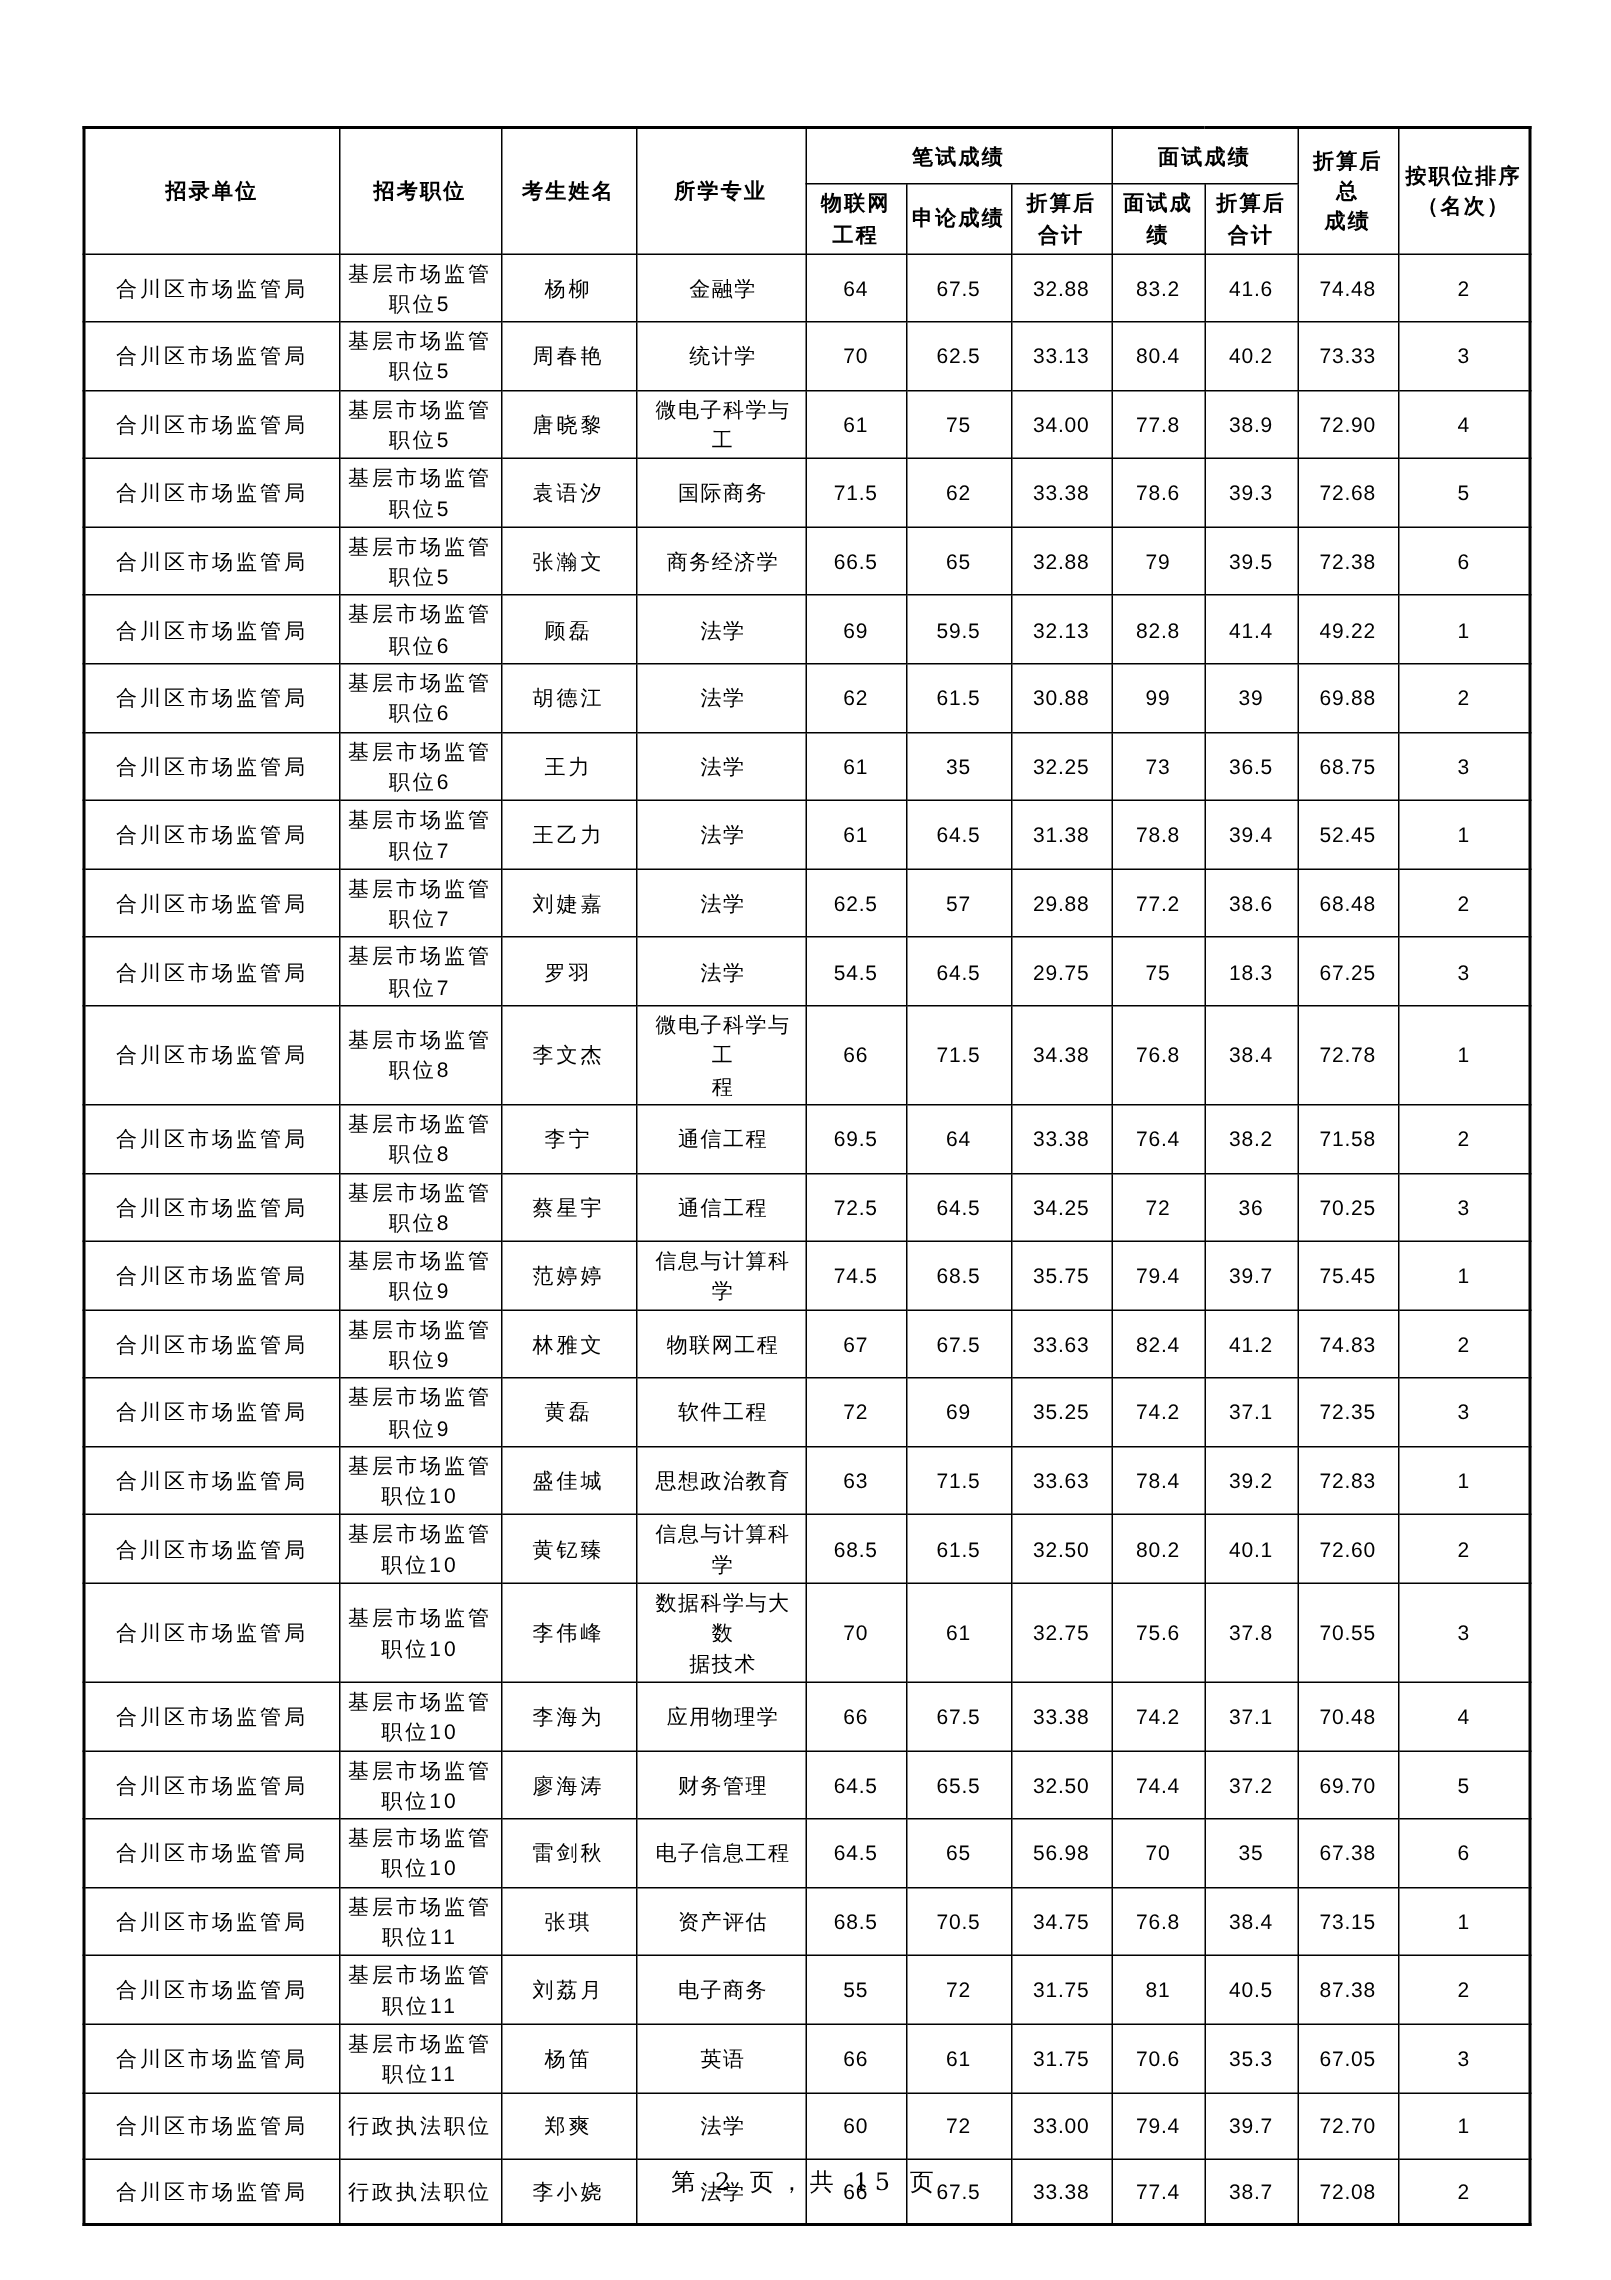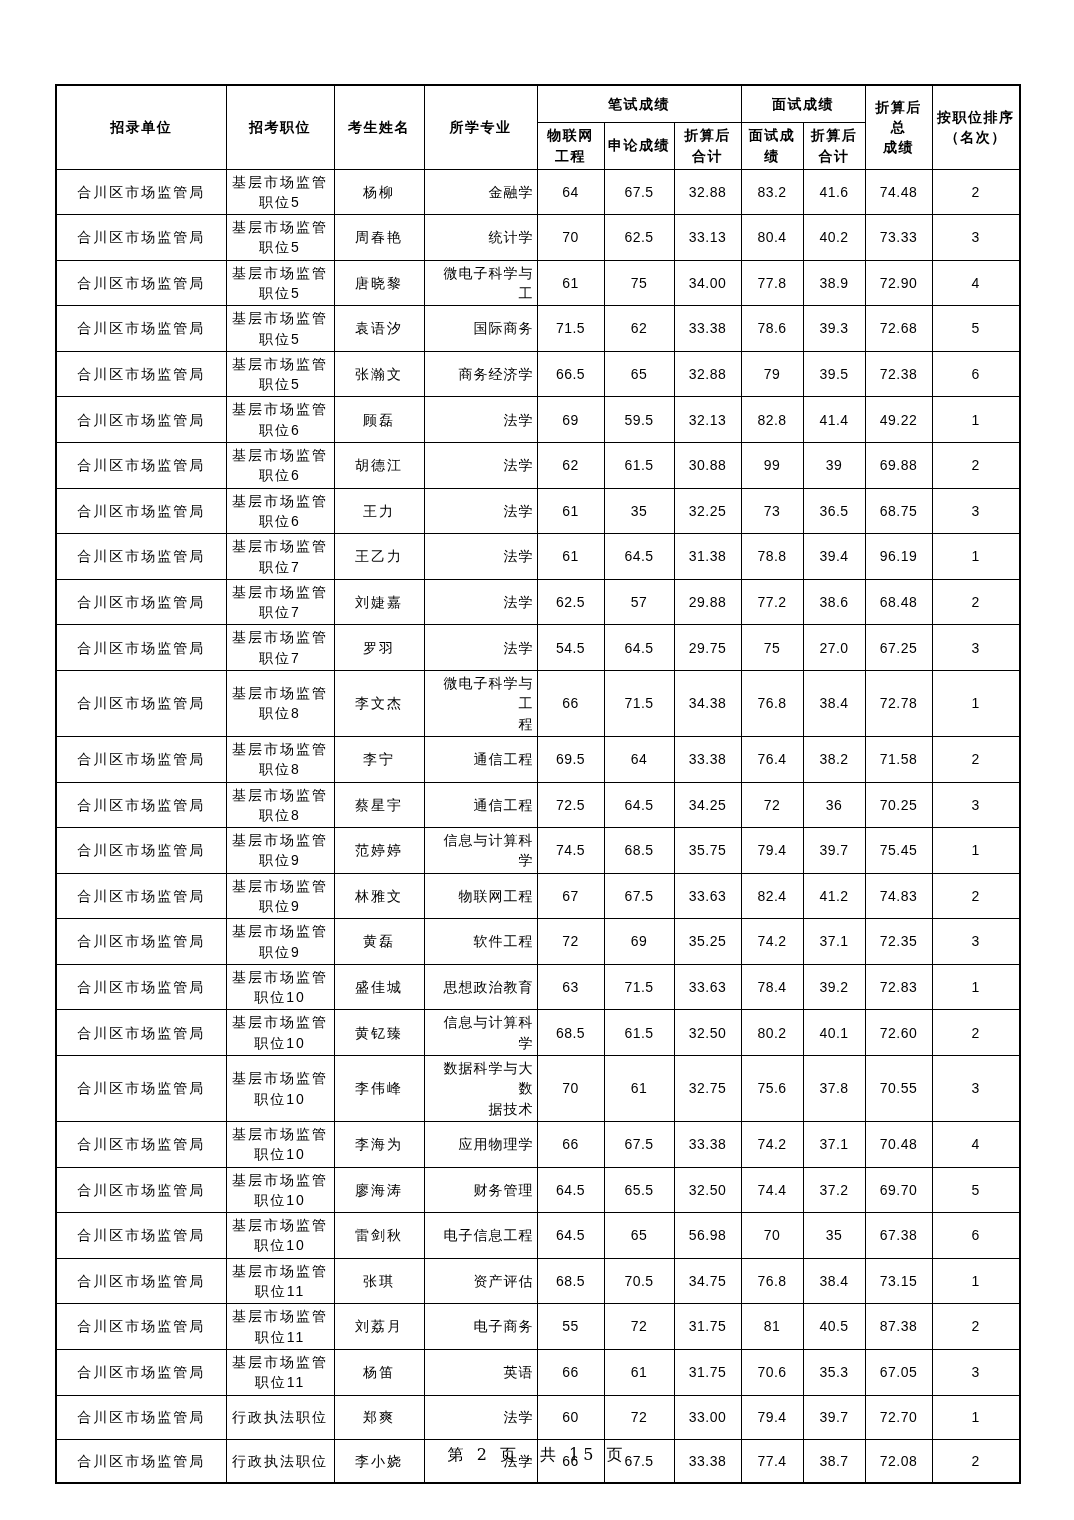--- a/index.html
+++ b/index.html
@@ -44,7 +44,7 @@
   thead tr.sub-row   { height: 47px; }
   tbody tr { height: 44px; }
   td.col-major {
-    text-align: right;
+    text-align: center;
     padding-left: 6px;
     letter-spacing: 1px;
   }

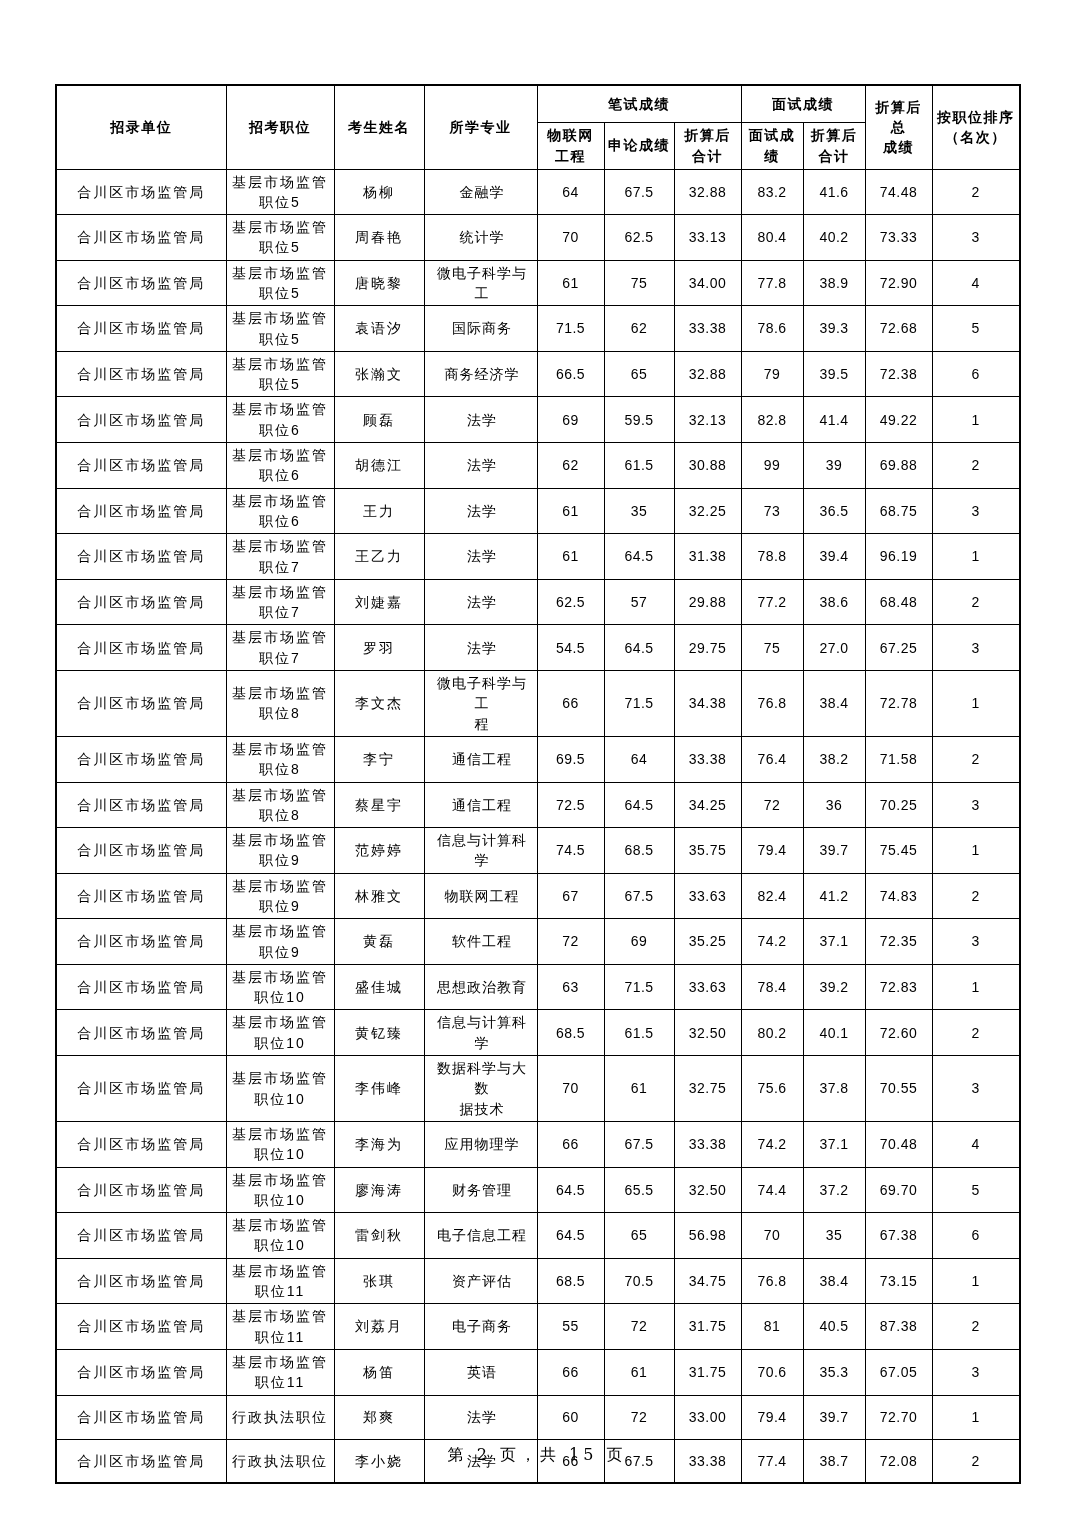--- a/index.html
+++ b/index.html
@@ -238,7 +238,7 @@
           <td class="col-written_conv num">31.38</td>
           <td class="col-interview num">78.8</td>
           <td class="col-interview_conv num">39.4</td>
-          <td class="col-total num">96.19</td>
+          <td class="col-total num">52.45</td>
           <td class="col-rank num">1</td>
         </tr>
         <tr>

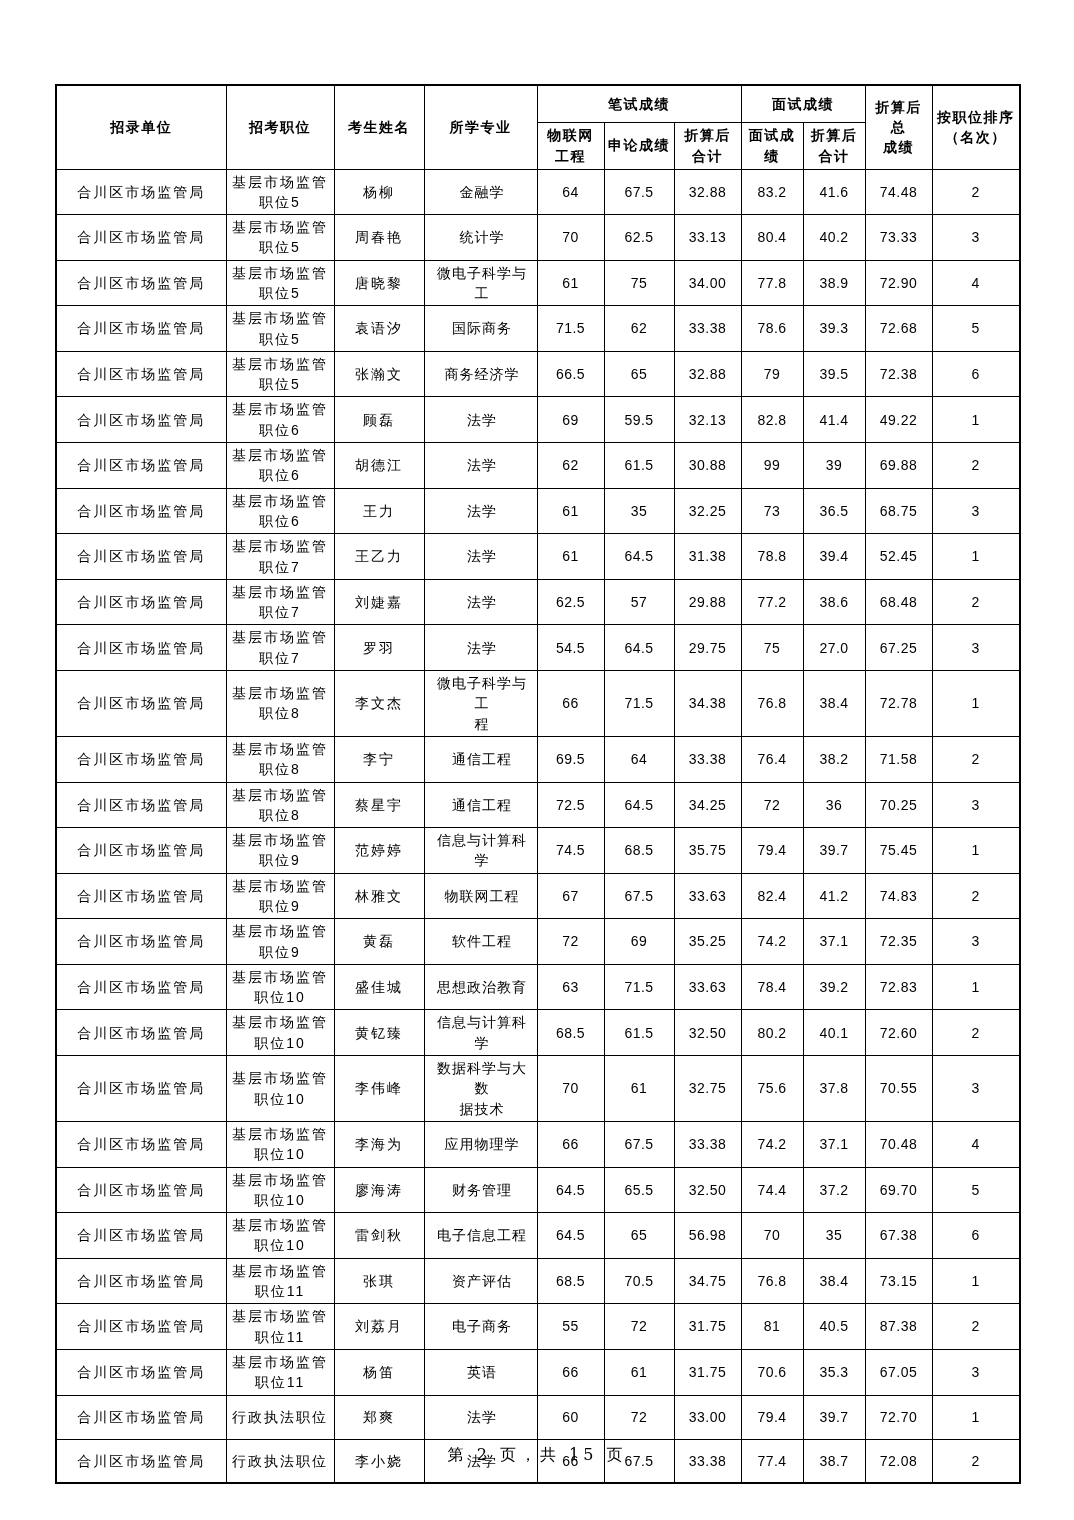--- a/index.html
+++ b/index.html
@@ -265,7 +265,7 @@
           <td class="col-shenlun num">64.5</td>
           <td class="col-written_conv num">29.75</td>
           <td class="col-interview num">75</td>
-          <td class="col-interview_conv num">27.0</td>
+          <td class="col-interview_conv num">18.3</td>
           <td class="col-total num">67.25</td>
           <td class="col-rank num">3</td>
         </tr>

